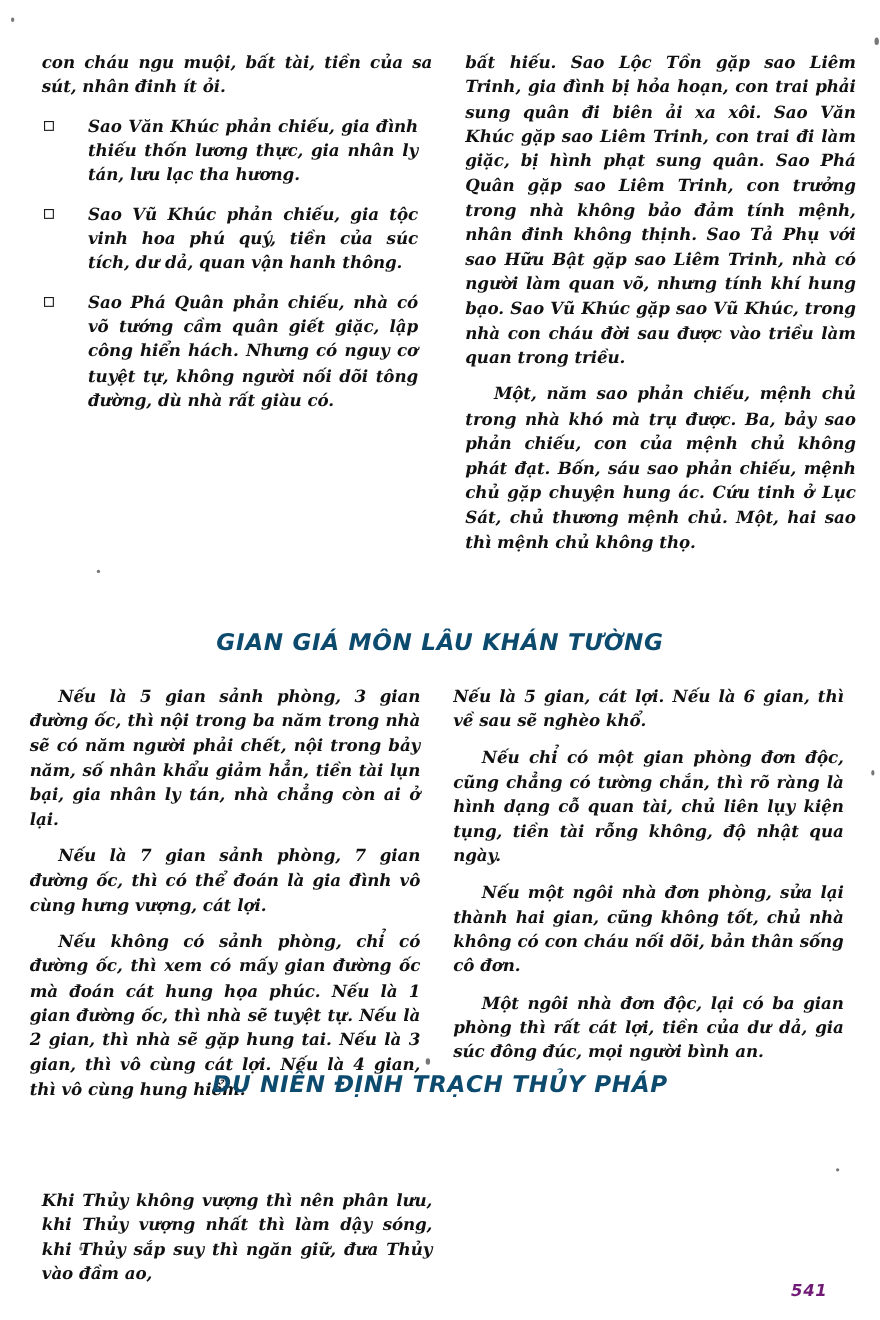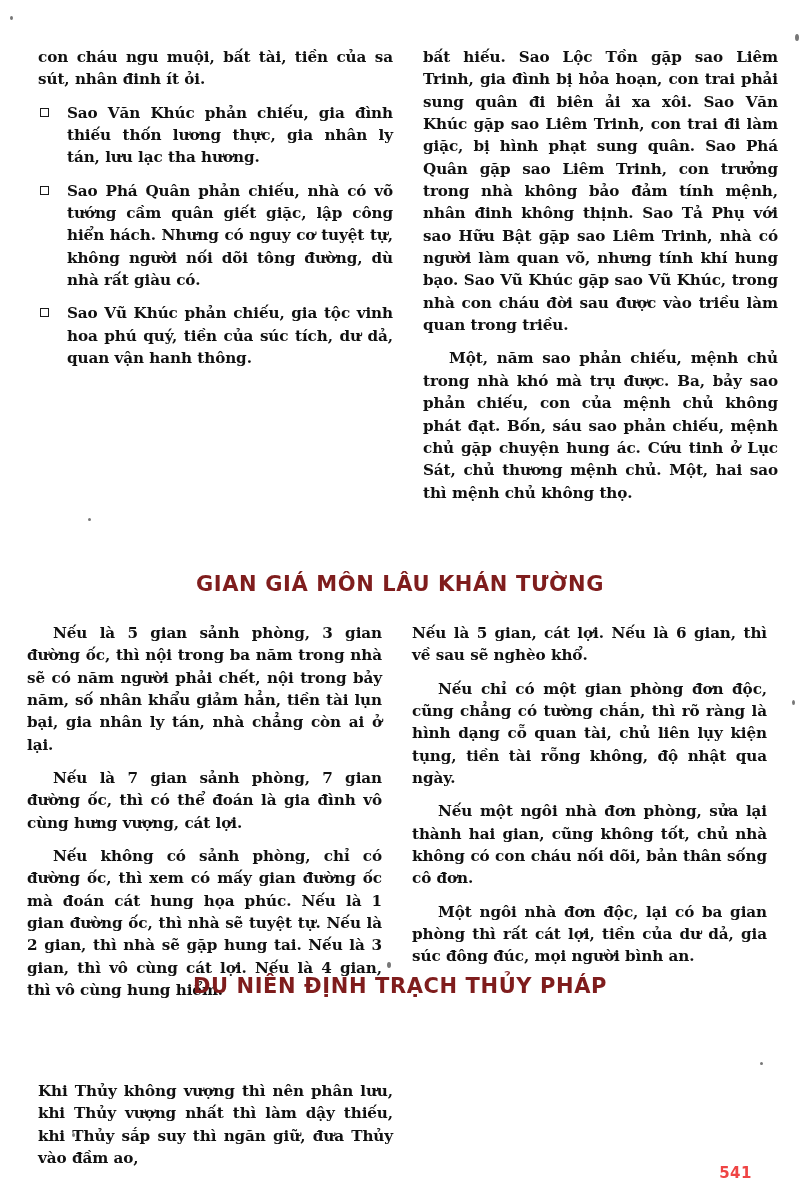--- a/index.html
+++ b/index.html
@@ -20,6 +20,7 @@
     position: absolute;
     inset: 0;
     padding: 0;
+    font-style: italic;
   }
 
   

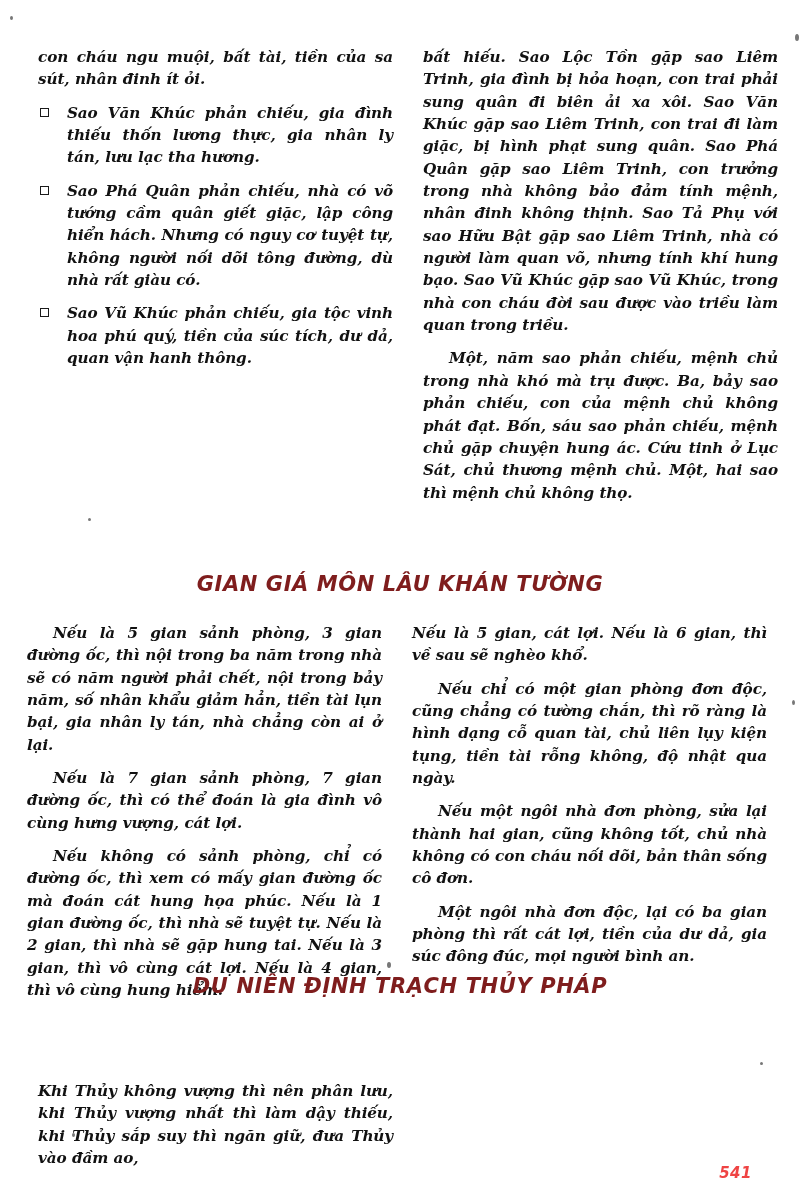--- a/index.html
+++ b/index.html
@@ -74,7 +74,7 @@
     box-sizing: border-box;
   }
   .bullet-item p.para {
-    margin: 0;
+    margin: 13px;
     text-indent: 0;
   }
 

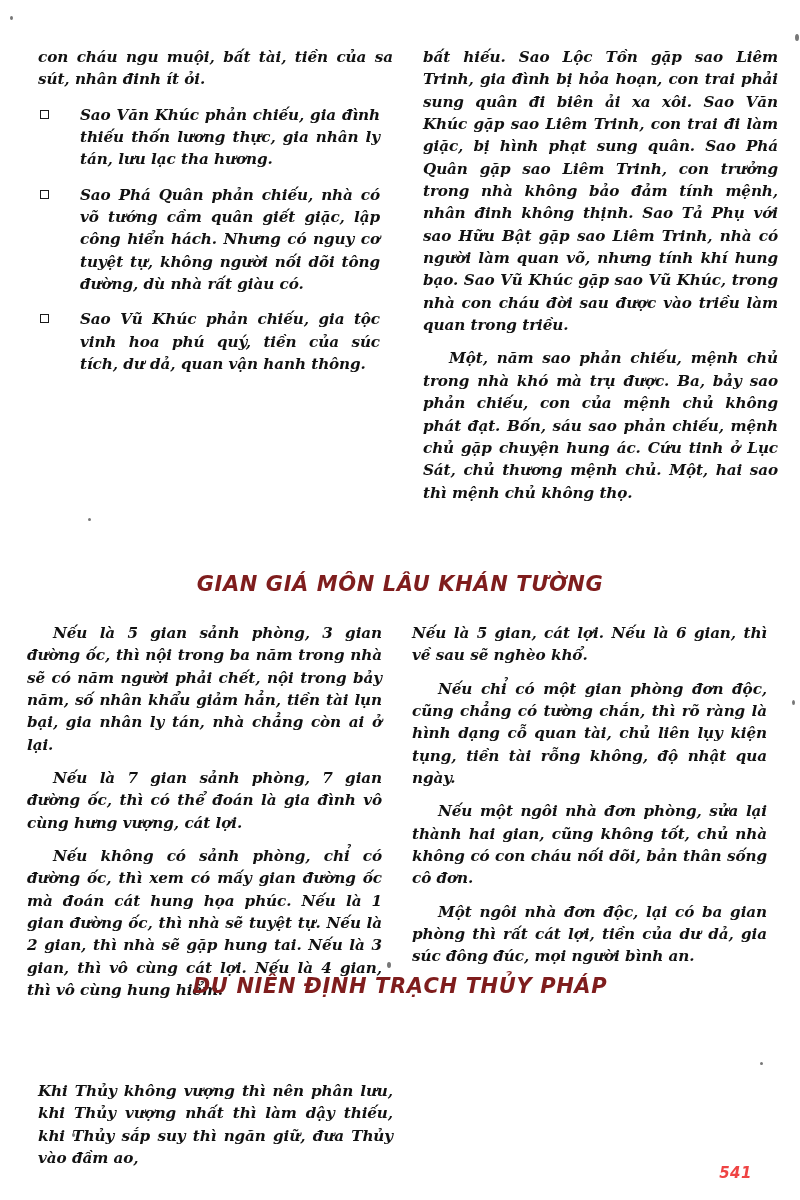--- a/index.html
+++ b/index.html
@@ -133,12 +133,12 @@
 
       <div class="bullet-item">
         <span class="marker"></span>
-        <p class="para">Sao Phá Quân phản chiếu, nhà có võ tướng cầm quân giết giặc, lập công hiển hách. Nhưng có nguy cơ tuyệt tự, không người nối dõi tông đường, dù nhà rất giàu có.</p>
+        <p class="para">Sao Vũ Khúc phản chiếu, gia tộc vinh hoa phú quý, tiền của súc tích, dư dả, quan vận hanh thông.</p>
       </div>
 
       <div class="bullet-item">
         <span class="marker"></span>
-        <p class="para">Sao Vũ Khúc phản chiếu, gia tộc vinh hoa phú quý, tiền của súc tích, dư dả, quan vận hanh thông.</p>
+        <p class="para">Sao Phá Quân phản chiếu, nhà có võ tướng cầm quân giết giặc, lập công hiển hách. Nhưng có nguy cơ tuyệt tự, không người nối dõi tông đường, dù nhà rất giàu có.</p>
       </div>
 
 

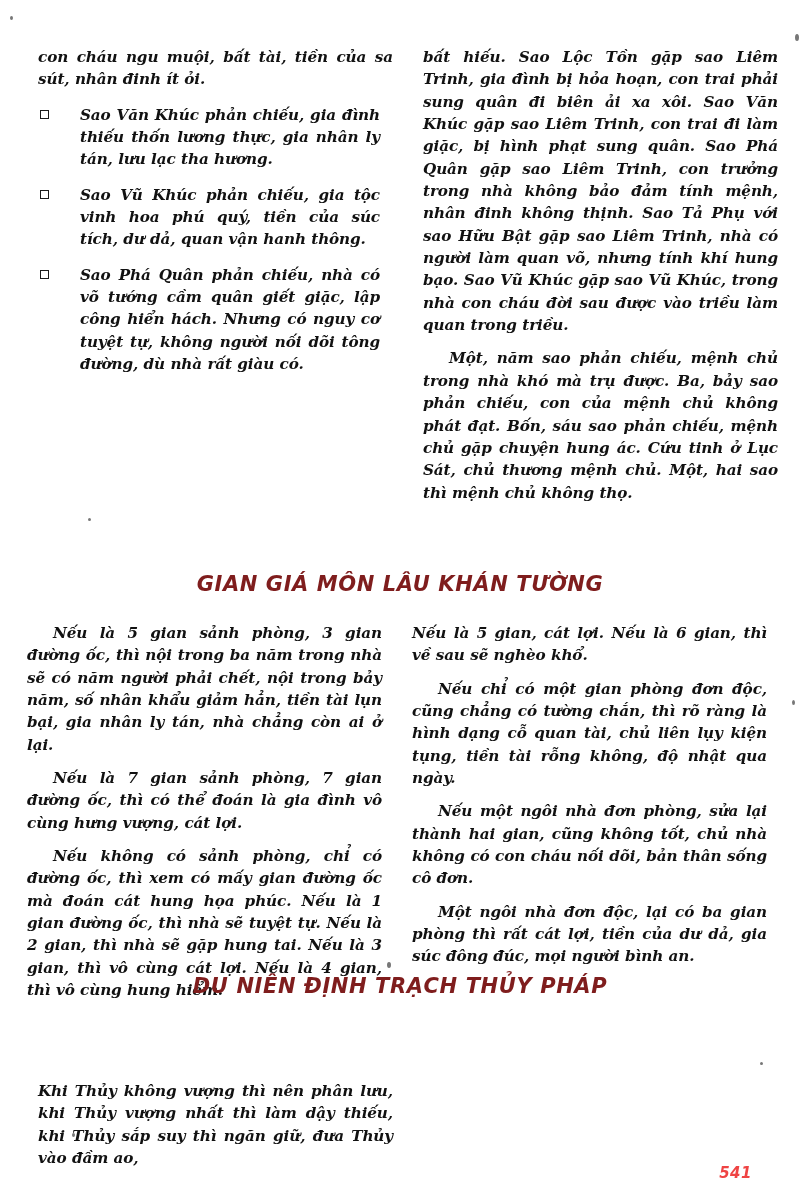--- a/index.html
+++ b/index.html
@@ -85,7 +85,7 @@
     font-weight: 700;
     font-size: 21px;
     letter-spacing: 0.6px;
-    color: #7f1d1d;
+    color: #0c4a6e;
     white-space: nowrap;
   }
 

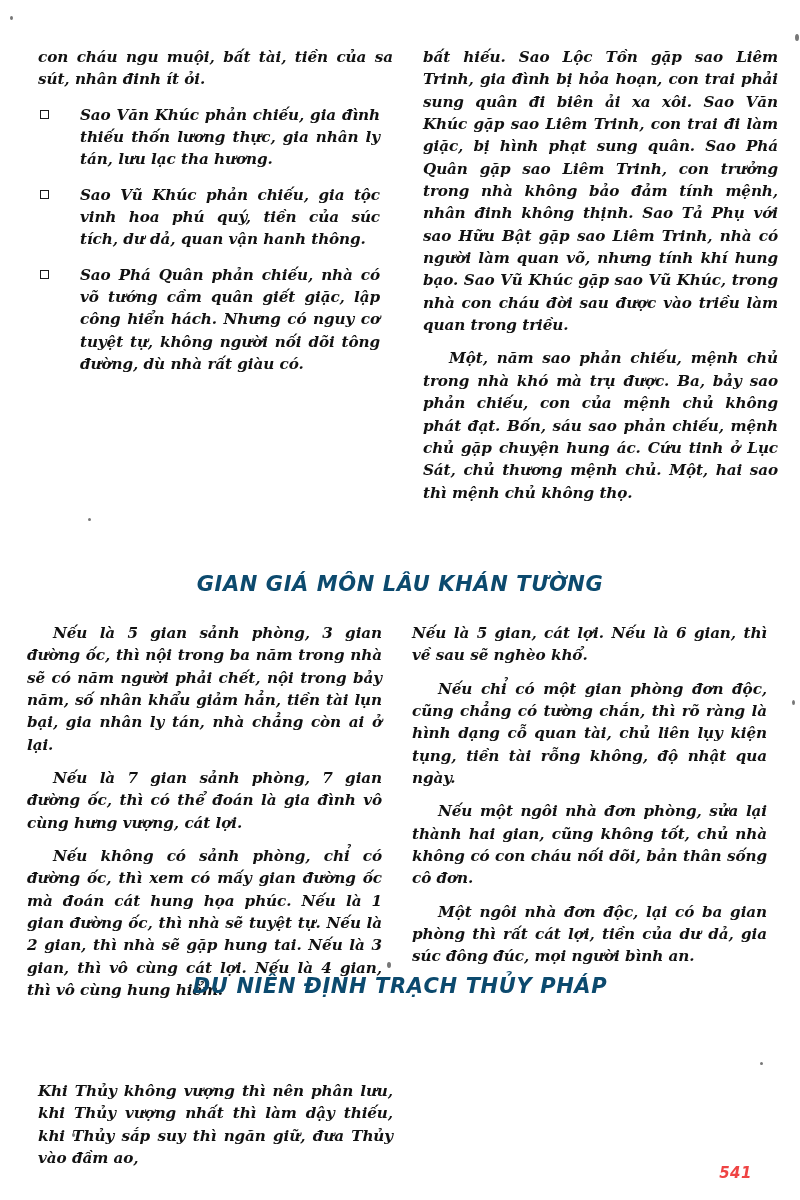--- a/index.html
+++ b/index.html
@@ -180,7 +180,7 @@
 
 
     <div class="col">
-      <p class="para noindent">Khi Thủy không vượng thì nên phân lưu, khi Thủy vượng nhất thì làm dậy thiếu, khi Thủy sắp suy thì ngăn giữ, đưa Thủy vào đầm ao,</p>
+      <p class="para noindent">Khi Thủy không vượng thì nên phân lưu, khi Thủy vượng nhất thì làm dậy sóng, khi Thủy sắp suy thì ngăn giữ, đưa Thủy vào đầm ao,</p>
     </div>
 
   </div>

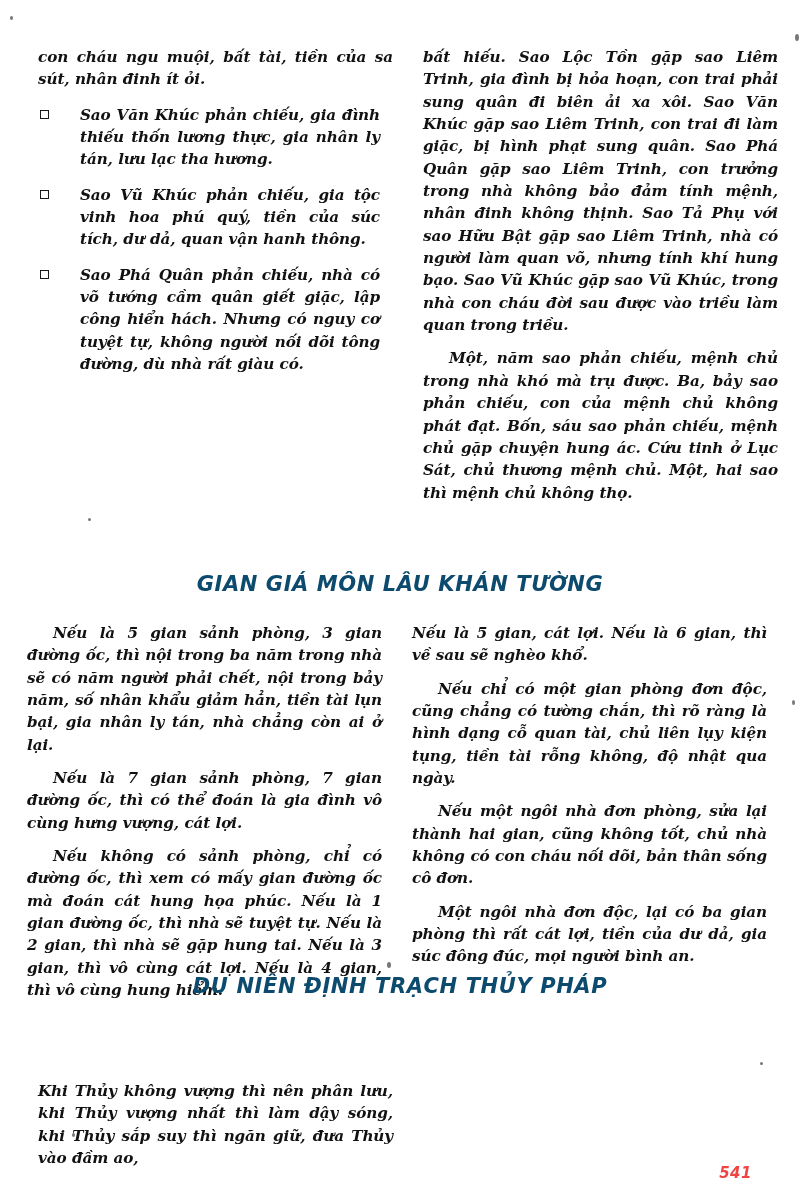--- a/index.html
+++ b/index.html
@@ -96,7 +96,7 @@
     font-family: "DejaVu Sans", "Liberation Sans", sans-serif;
     font-weight: 700;
     font-size: 15px;
-    color: #ef4444;
+    color: #701a75;
     letter-spacing: 0.5px;
   }
 

